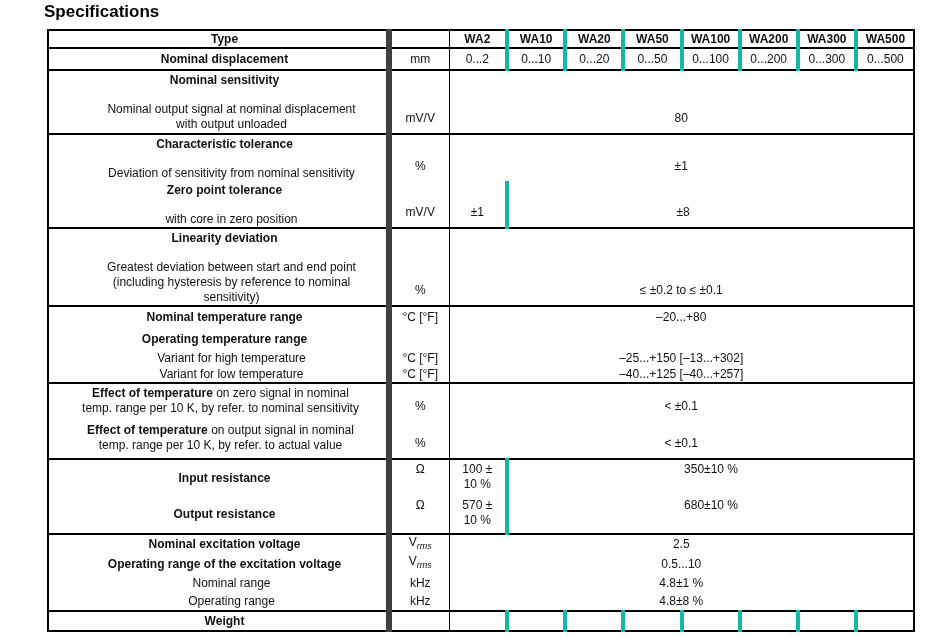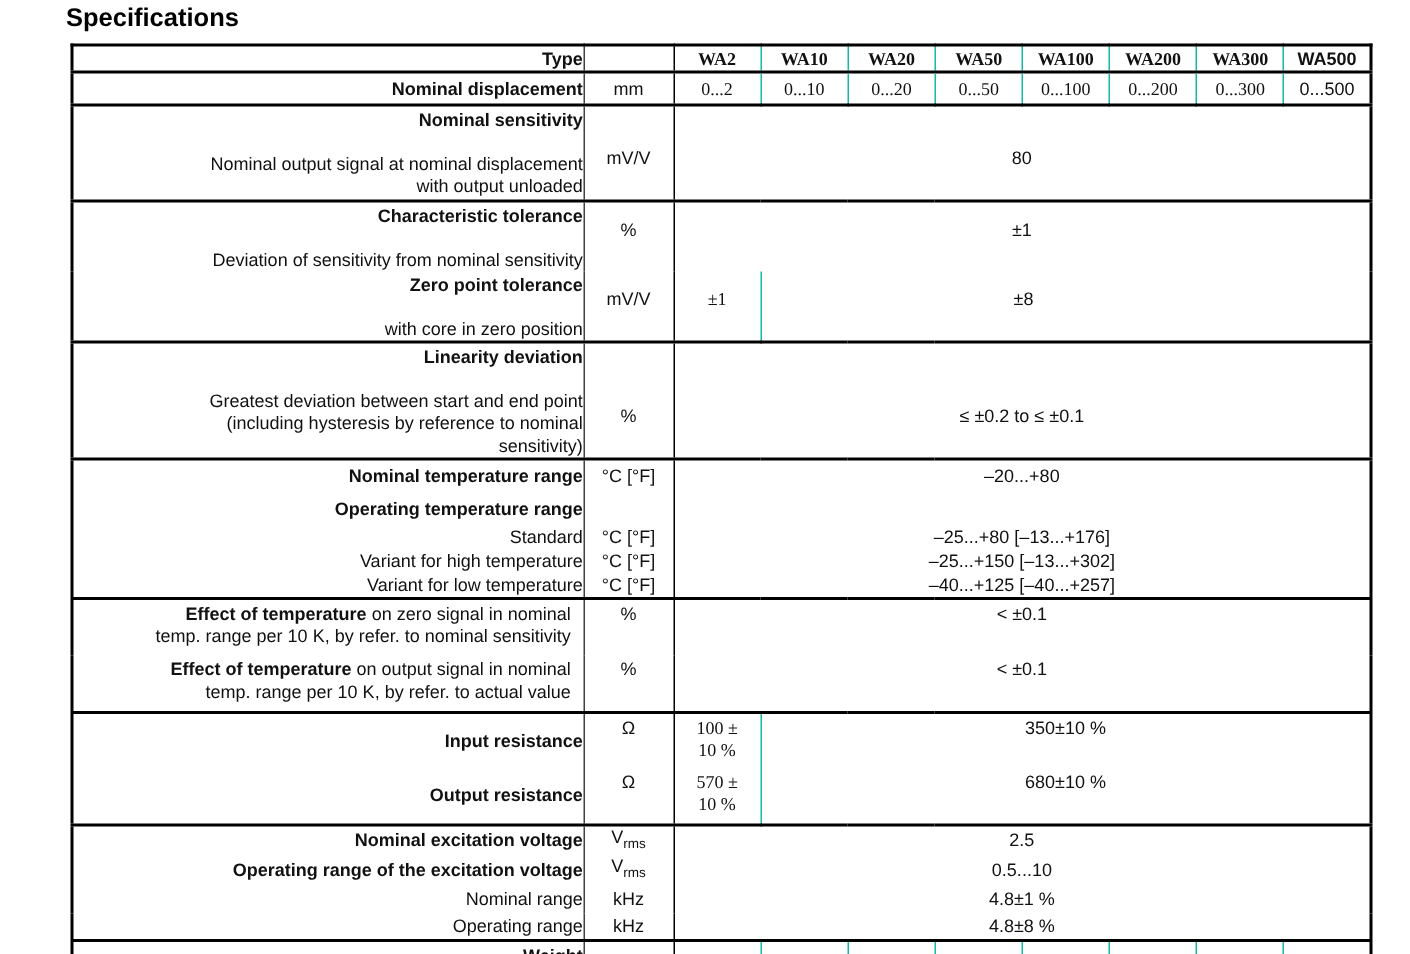--- a/index.html
+++ b/index.html
@@ -24,7 +24,7 @@
     vertical-align: middle; overflow: hidden; color: #111;
   }
   tr.sec td { border-top: 2px solid #000; }
-  td.c-label { border-right: 1px solid #404040; padding-left: 14px; text-align: right; }
+  td.c-label { border-right: 6px solid #404040; padding-left: 14px; text-align: center; }
   td.c-label.ind { padding-left: 28px; }
   td.c-unit  { border-right: 1px solid #000; text-align: center; }
   td.c-val   { text-align: center; }

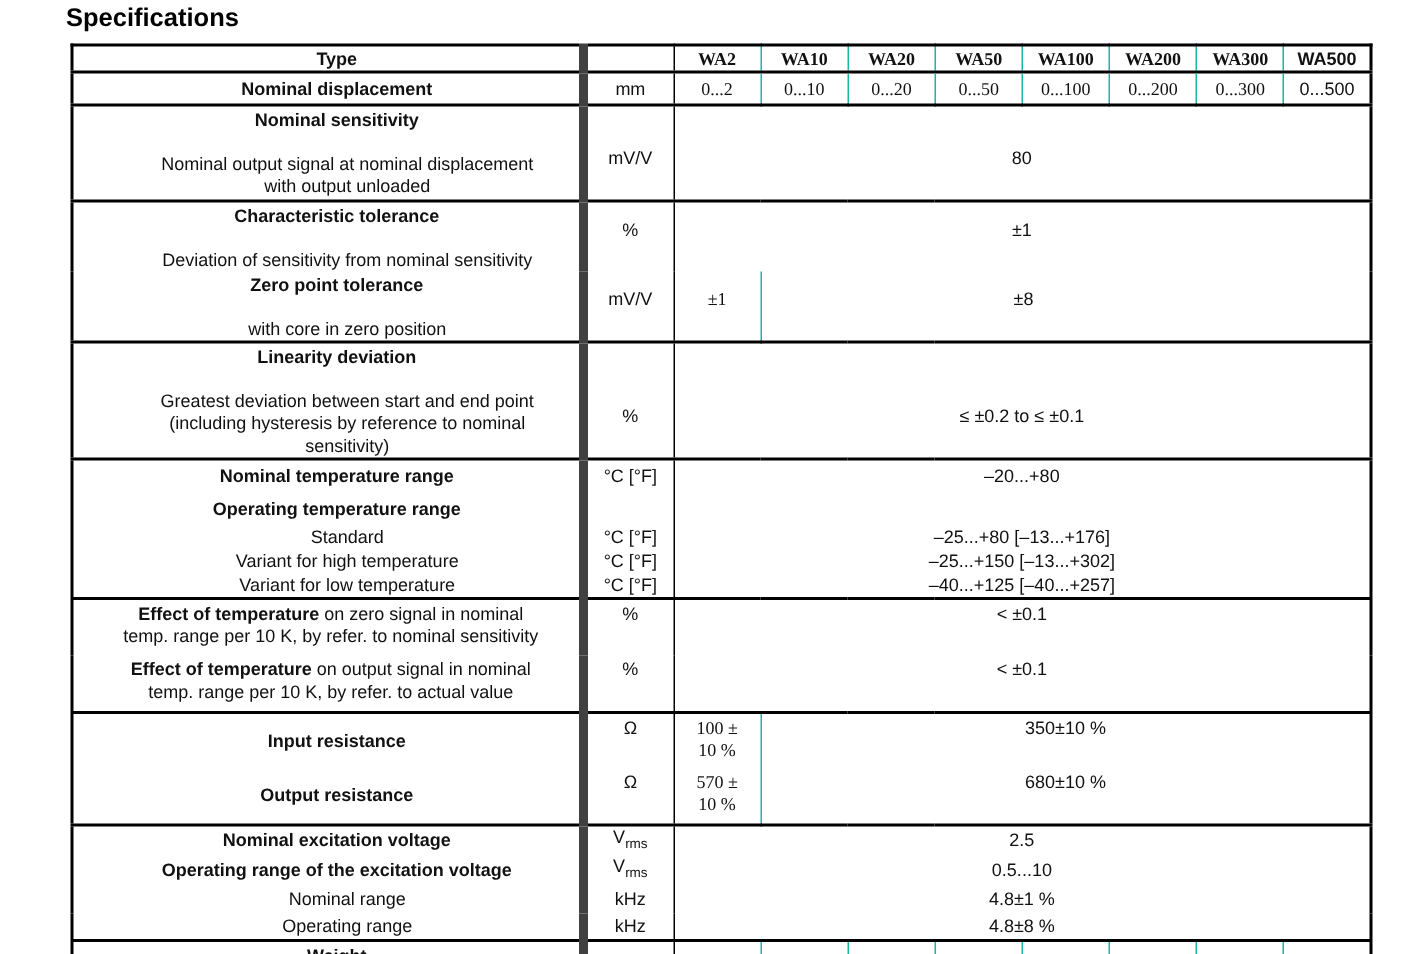--- a/index.html
+++ b/index.html
@@ -28,7 +28,7 @@
   td.c-label.ind { padding-left: 28px; }
   td.c-unit  { border-right: 1px solid #000; text-align: center; }
   td.c-val   { text-align: center; }
-  td.sep     { border-right: 1px solid #14b8a6; font-family: Liberation Serif, serif; }
+  td.sep     { border-right: 4px solid #14b8a6; }
   td.v-top    { vertical-align: top; padding-top: 2px; }
   td.v-bottom { vertical-align: bottom; padding-bottom: 20px; }
   .b { font-weight: bold; }

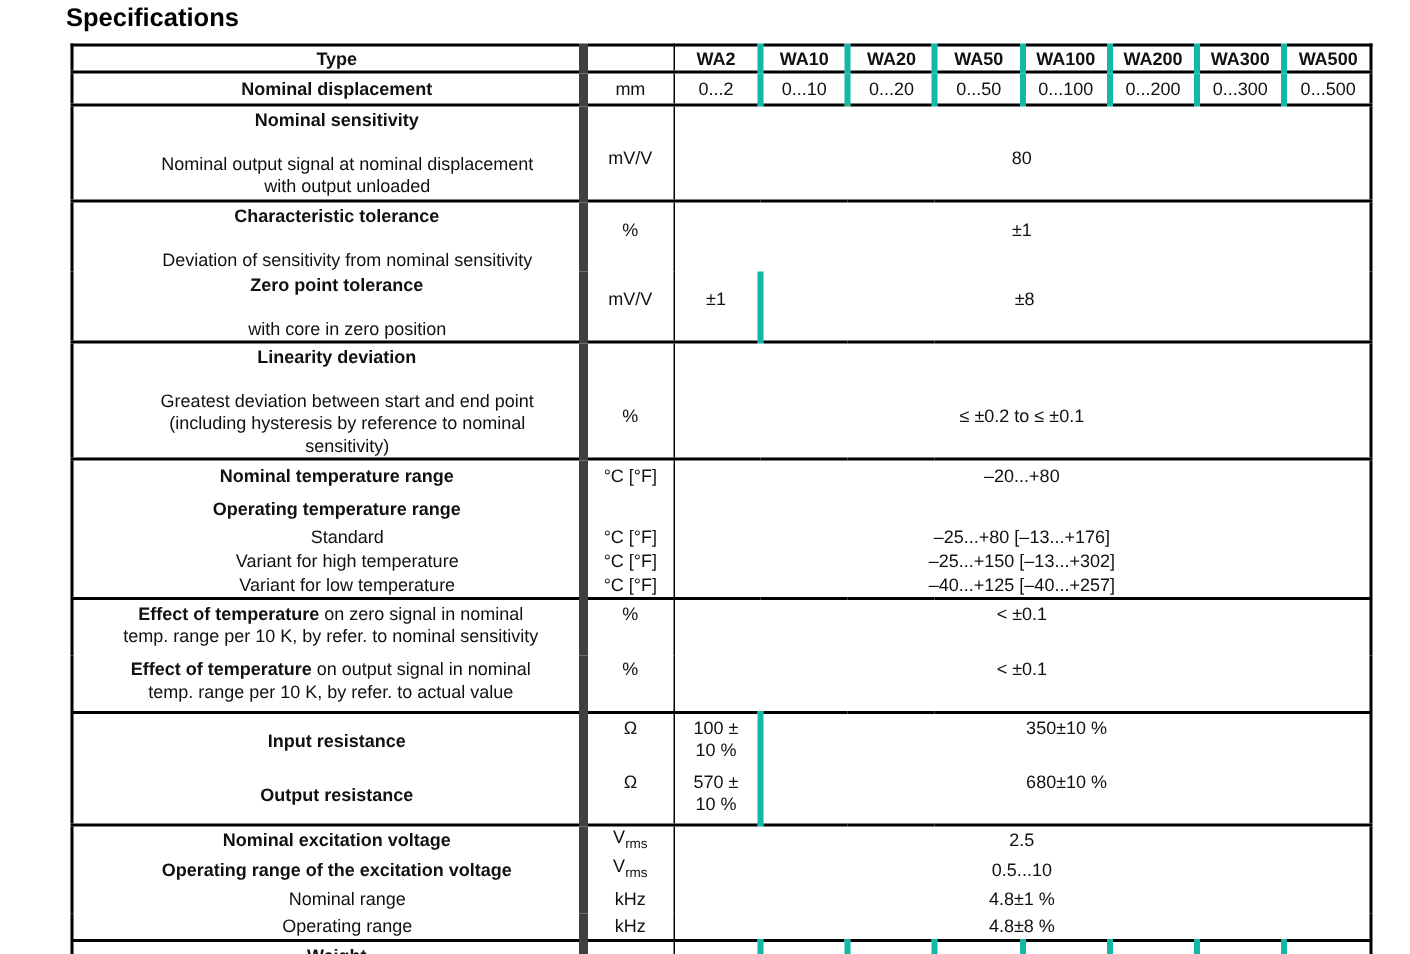--- a/index.html
+++ b/index.html
@@ -30,7 +30,7 @@
   td.c-val   { text-align: center; }
   td.sep     { border-right: 4px solid #14b8a6; }
   td.v-top    { vertical-align: top; padding-top: 2px; }
-  td.v-bottom { vertical-align: bottom; padding-bottom: 20px; }
+  td.v-bottom { vertical-align: bottom; padding-bottom: 7px; }
   .b { font-weight: bold; }
   .title { display: block; font-weight: bold; }
   .desc  { display: block; padding-left: 14px; margin-top: 14px; white-space: pre-line; }

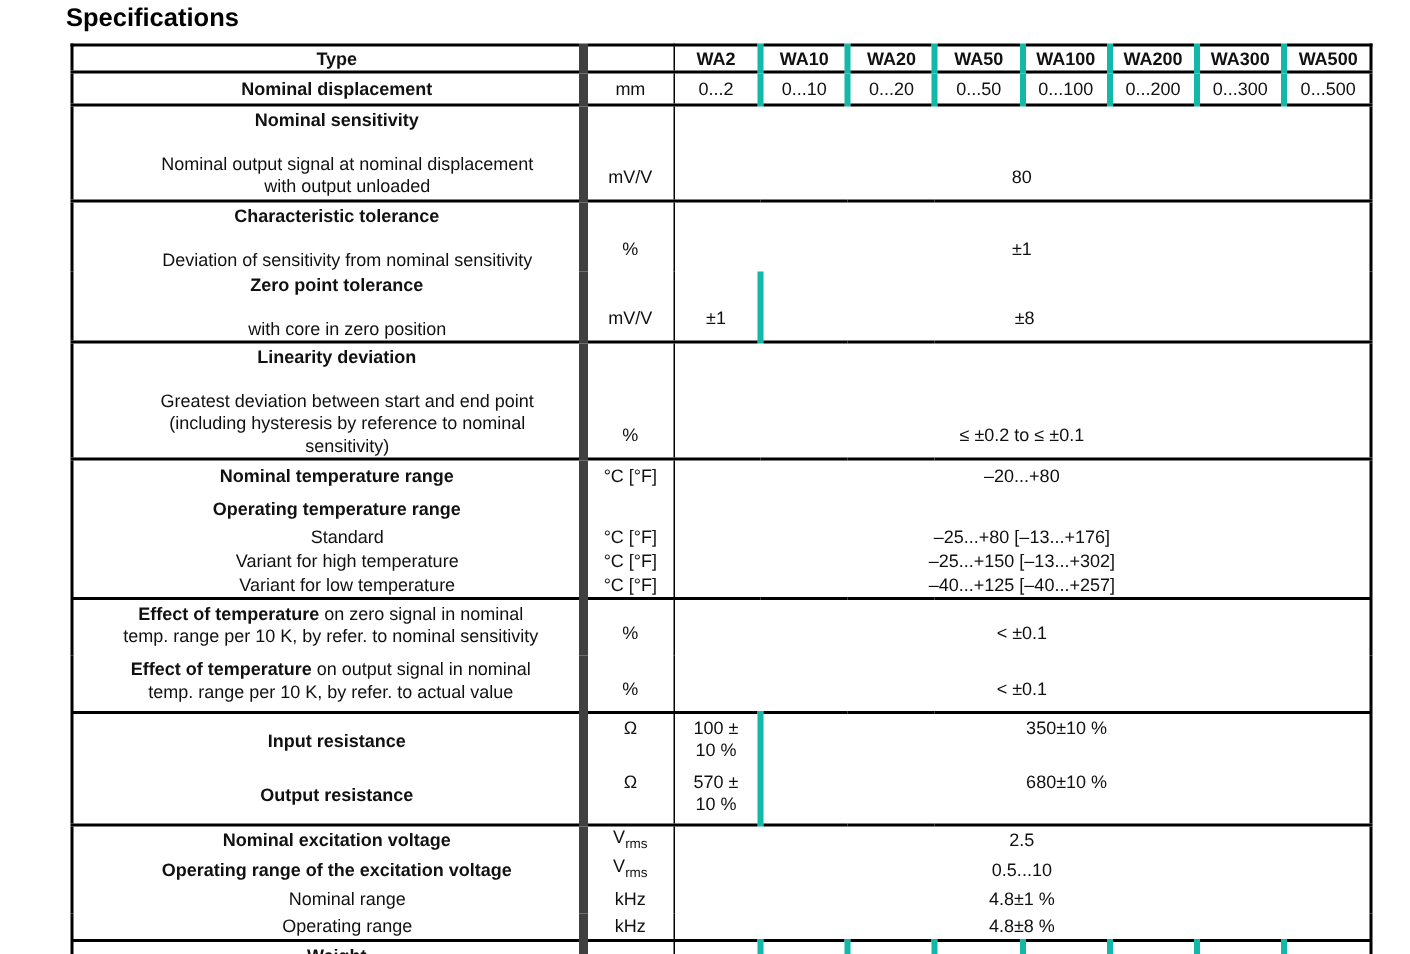--- a/index.html
+++ b/index.html
@@ -128,11 +128,6 @@
           <td class="c-val" colspan="8"></td>
         </tr>
         <tr style="height: 16px;">
-          <td class="c-label ind"><span>Standard</span></td>
-          <td class="c-unit"><span>°C [°F]</span></td>
-          <td class="c-val" colspan="8"><span>–25...+80 [–13...+176]</span></td>
-        </tr>
-        <tr style="height: 16px;">
           <td class="c-label ind"><span>Variant for high temperature</span></td>
           <td class="c-unit"><span>°C [°F]</span></td>
           <td class="c-val" colspan="8"><span>–25...+150 [–13...+302]</span></td>

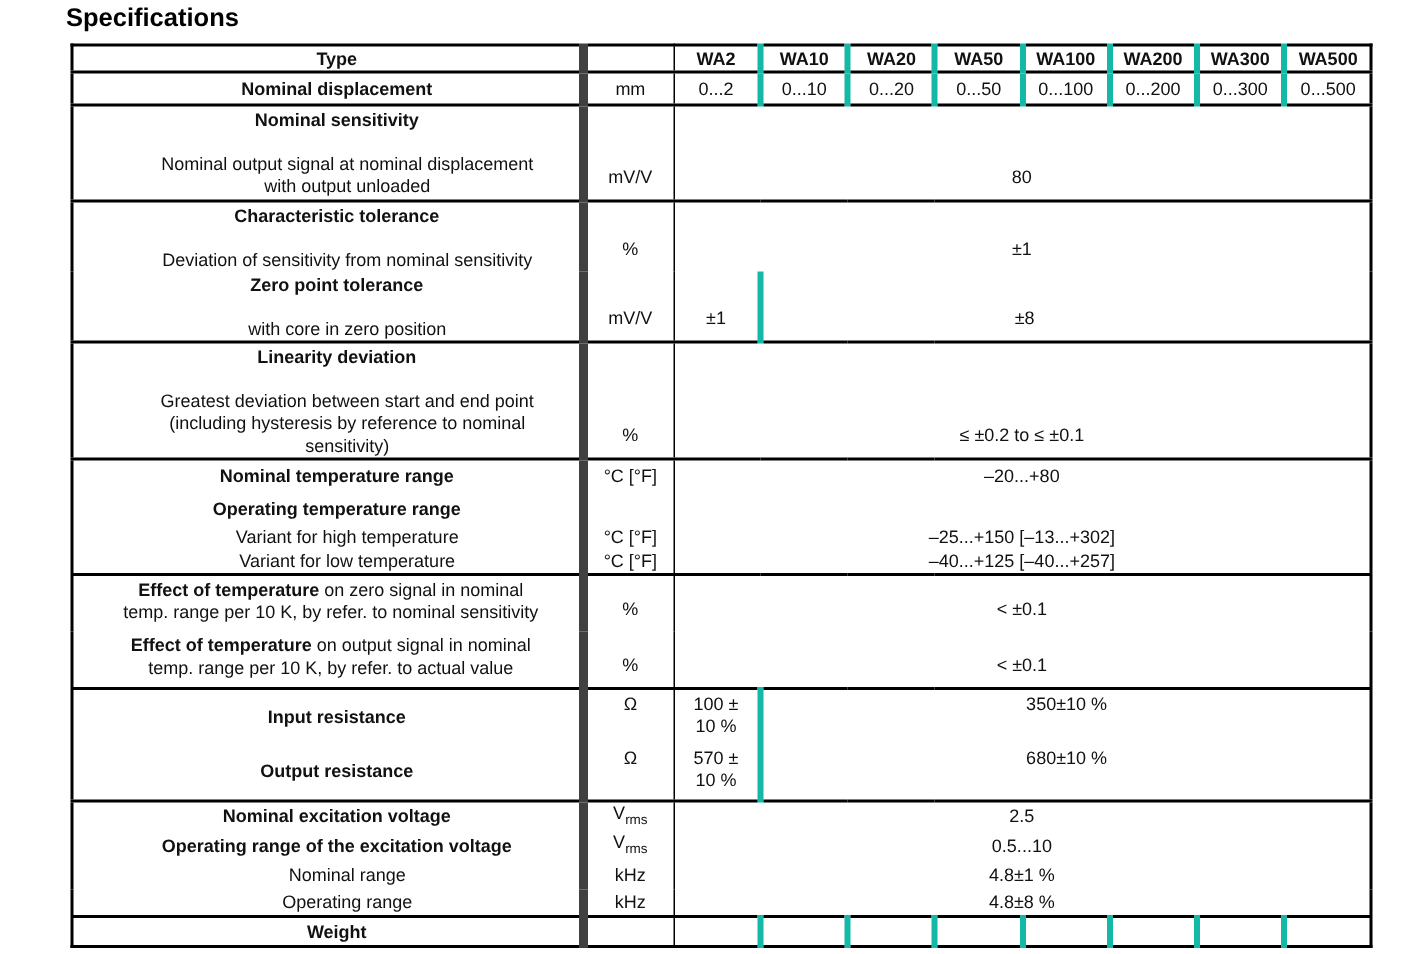--- a/index.html
+++ b/index.html
@@ -36,7 +36,7 @@
   .desc  { display: block; padding-left: 14px; margin-top: 14px; white-space: pre-line; }
   .lead  { display: block; white-space: pre-line; padding-right: 8px; }
   .shift { position: relative; left: -28px; }
-  sub { font-size: 9px; }
+  sub { font-size: 9px; font-style: italic; }
 </style>
 </head>
 <body>

